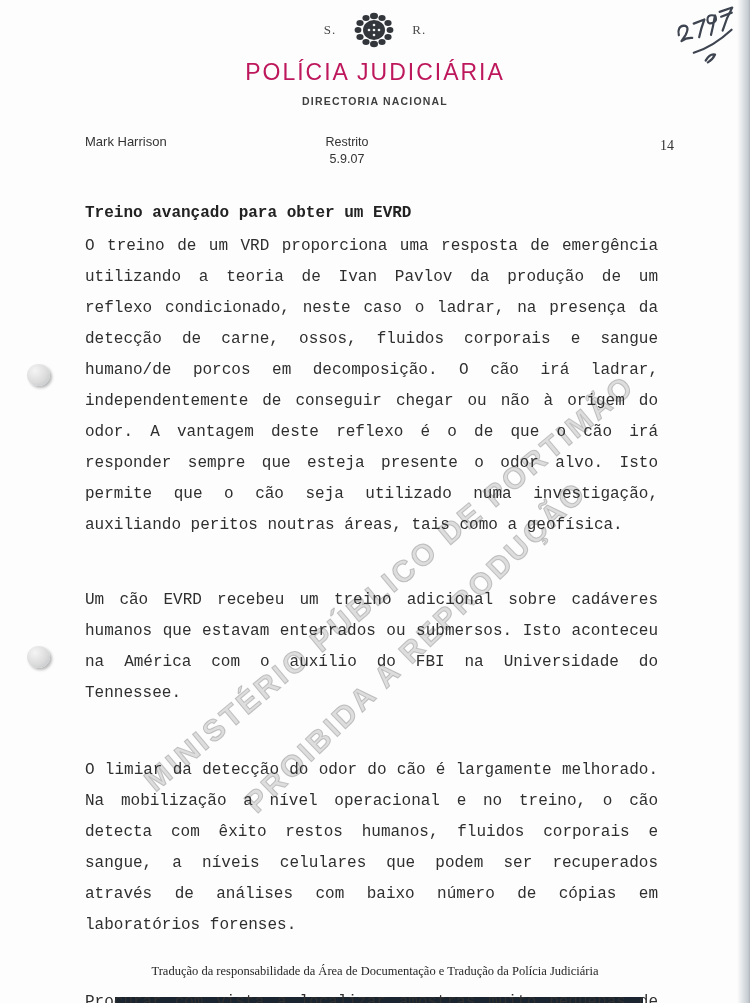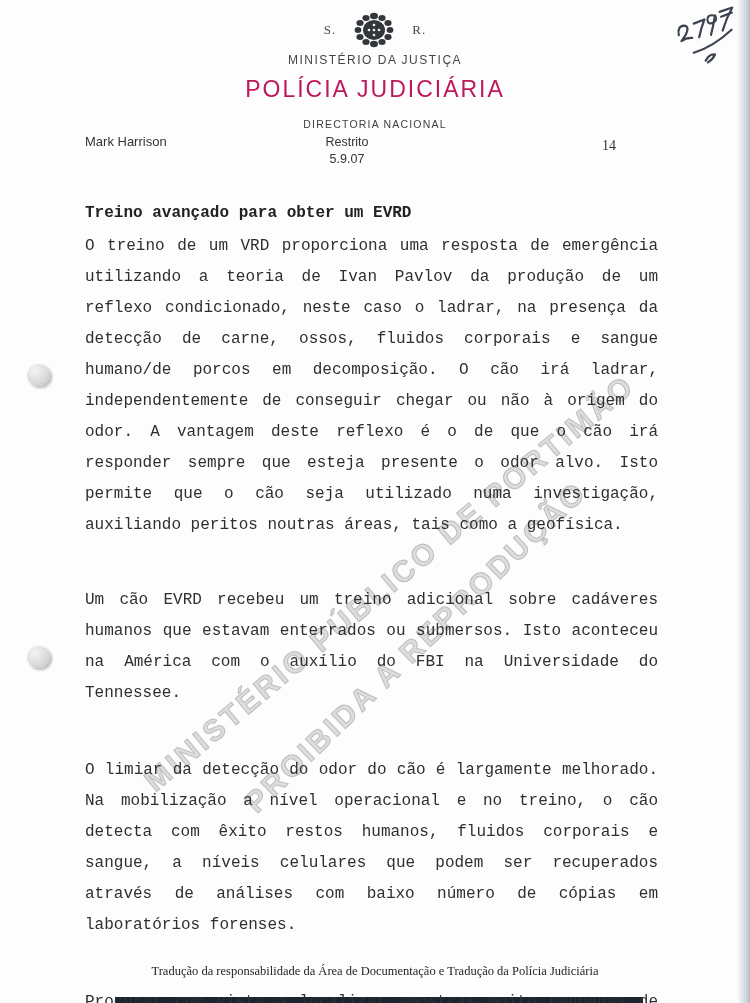--- a/index.html
+++ b/index.html
@@ -107,7 +107,6 @@
       </svg>
       <span class="emblem-letter">R.</span>
     </div>
-    <div class="ministry">MINISTÉRIO DA JUSTIÇA</div>
     <div class="pj-title">POLÍCIA JUDICIÁRIA</div>
     <div class="directoria">DIRECTORIA NACIONAL</div>
   </div>

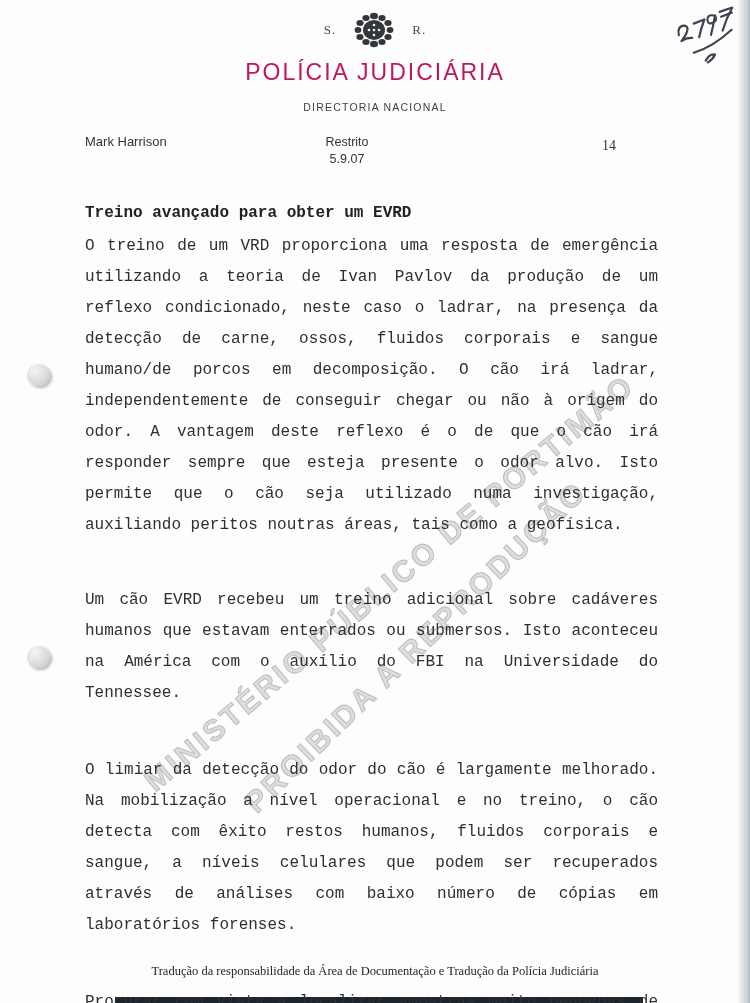--- a/index.html
+++ b/index.html
@@ -27,7 +27,7 @@
   .emblem-letter{font-family:"Liberation Serif",serif;font-size:13px;color:#4a4a4a;letter-spacing:1px;}
   .ministry{margin-top:3px;font-size:12px;letter-spacing:1.5px;color:#454545;}
   .pj-title{margin-top:9px;font-size:23px;letter-spacing:2px;color:#be185d;}
-  .directoria{margin-top:15px;font-size:10.5px;font-weight:normal;letter-spacing:1.2px;color:#3f3f3f;text-align:center;}
+  .directoria{margin-top:9px;font-size:10.5px;font-weight:bold;letter-spacing:1.2px;color:#3f3f3f;text-align:center;}
   
   .meta{position:absolute;top:134px;left:0;width:750px;
     font-family:"Liberation Sans",sans-serif;font-size:13px;color:#343434;}

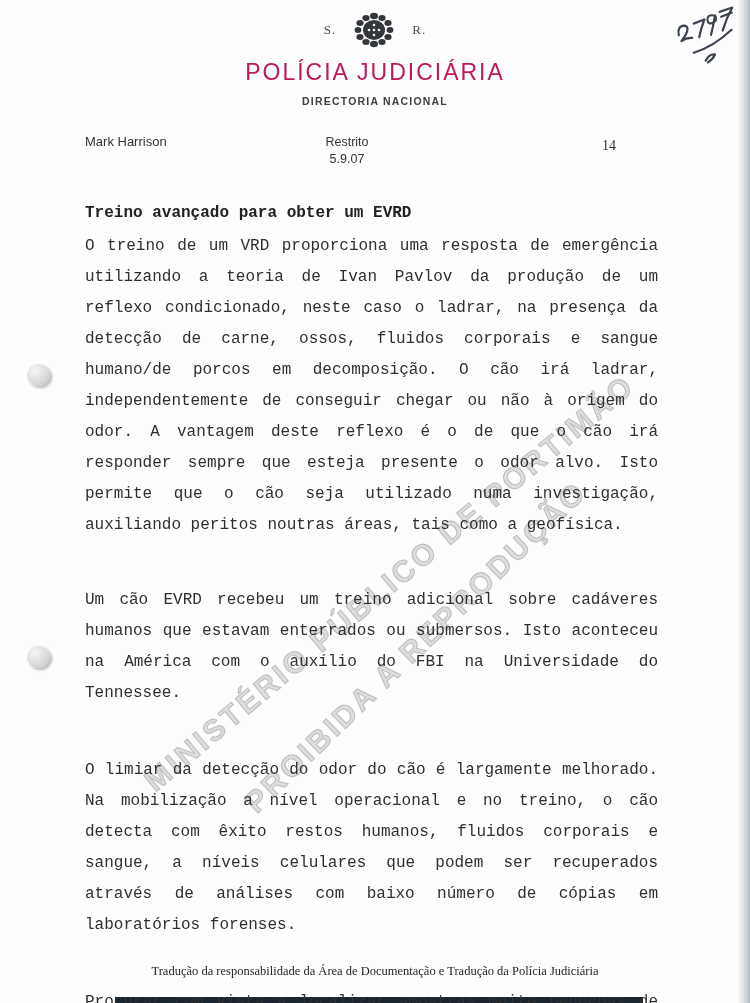--- a/index.html
+++ b/index.html
@@ -34,7 +34,7 @@
   .meta .author{position:absolute;left:85px;top:0;}
   .meta .restrito-block{position:absolute;left:0;right:0;top:0;text-align:center;
     transform:translateX(-28px);line-height:17px;font-size:12.5px;}
-  .meta .pagenum{position:absolute;left:602px;top:4px;font-family:"Liberation Serif",serif;font-size:14px;}
+  .meta .pagenum{position:absolute;left:660px;top:4px;font-family:"Liberation Serif",serif;font-size:14px;}
   
   .watermark-line{position:absolute;z-index:1;white-space:nowrap;
     font-family:"Liberation Sans",sans-serif;font-weight:bold;text-transform:uppercase;

